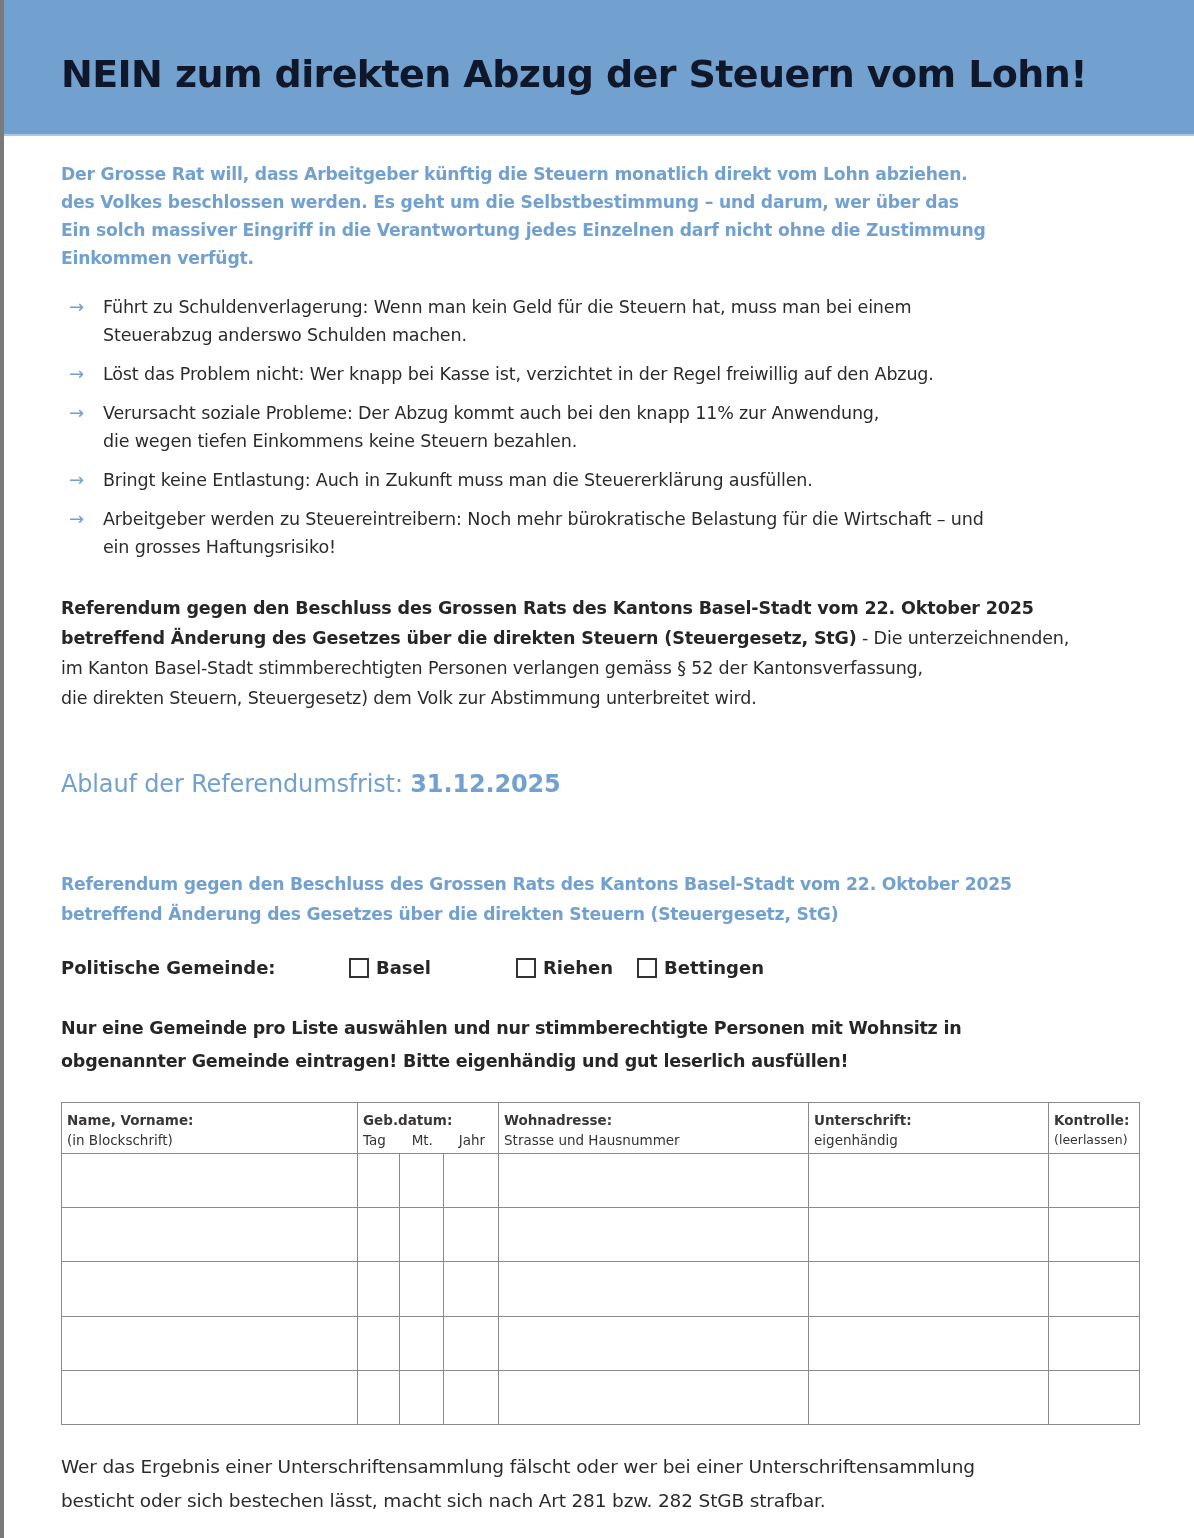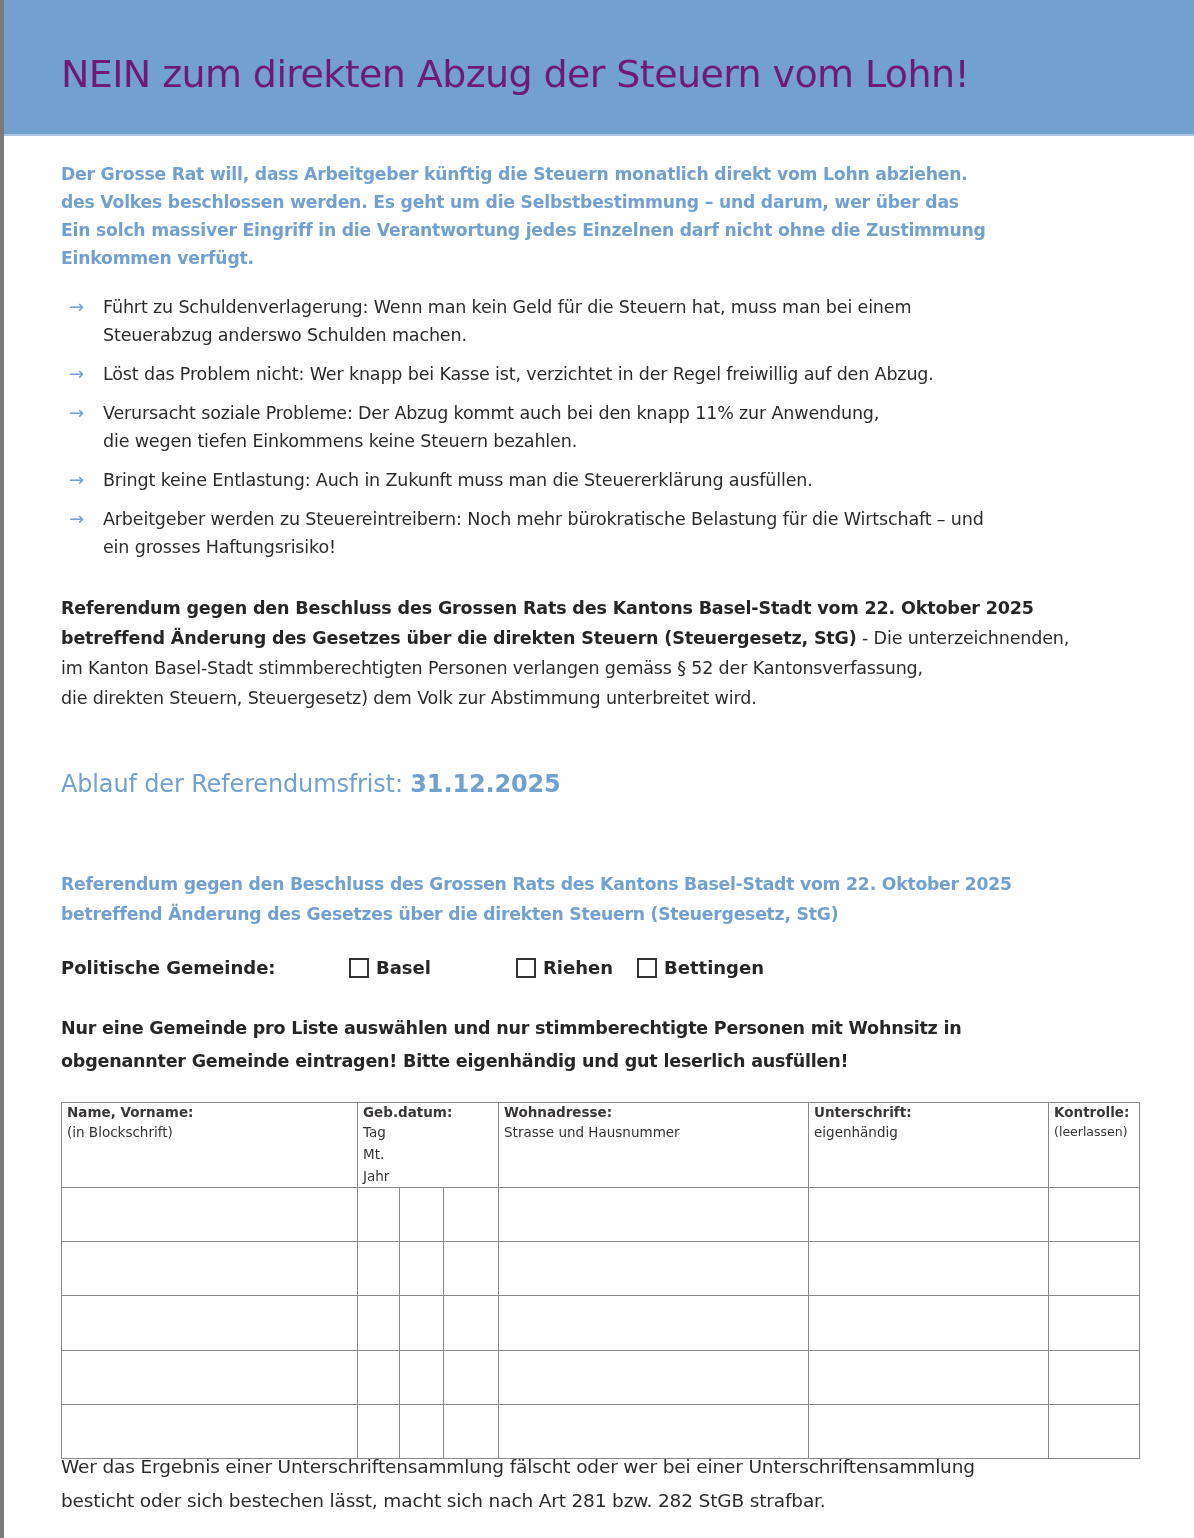--- a/index.html
+++ b/index.html
@@ -21,10 +21,10 @@
     .header h1 {
       position: absolute; left: 57px; top: 52px;
       font-family: "DejaVu Sans", sans-serif;
-      font-weight: normal;
+      font-weight: bold;
       font-size: 38px;
       letter-spacing: -0.6px;
-      color: #701a75;
+      color: #0f172a;
       white-space: nowrap;
     }
     .intro {

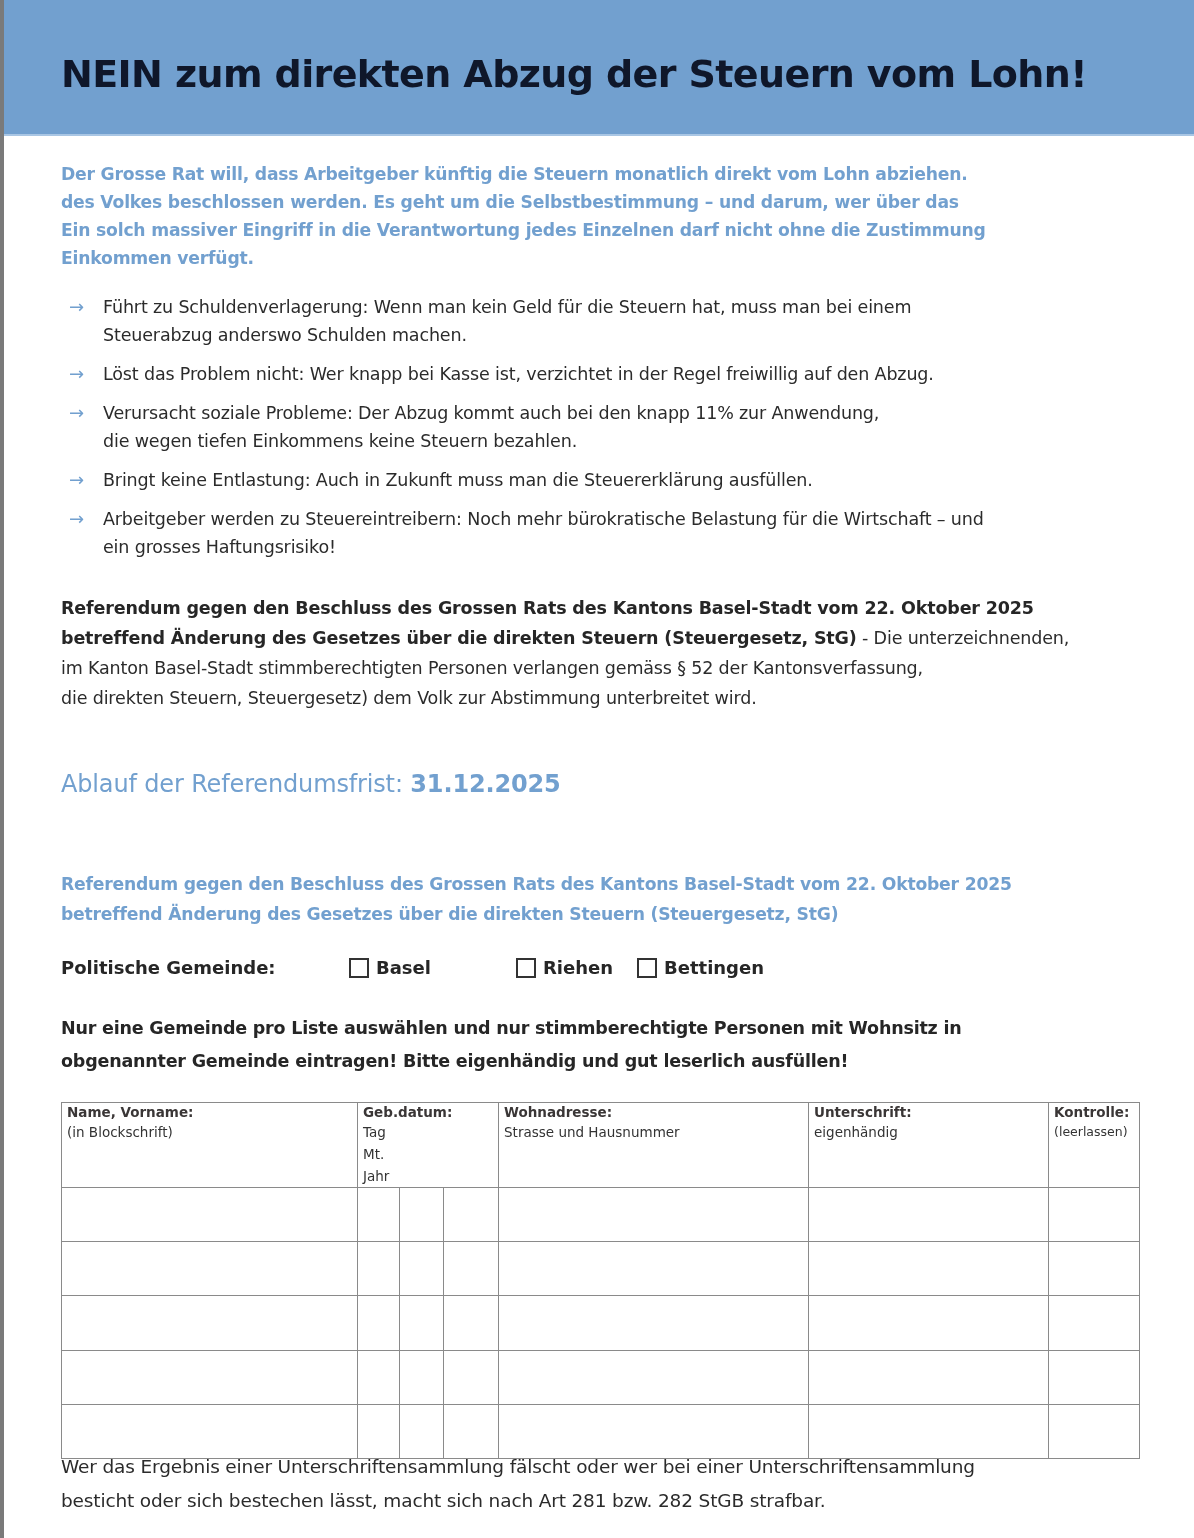--- a/index.html
+++ b/index.html
@@ -103,7 +103,7 @@
     }
     table.sig th {
       height: 51px; text-align: left; vertical-align: top;
-      padding: 0 5px 0 5px;
+      padding: 8px 5px 0 5px;
       font-weight: normal; font-size: 13.5px; color: #333;
     }
     table.sig th .hd { display: block; font-weight: bold; font-size: 13.5px; line-height: 18px; color: #3a3636; }

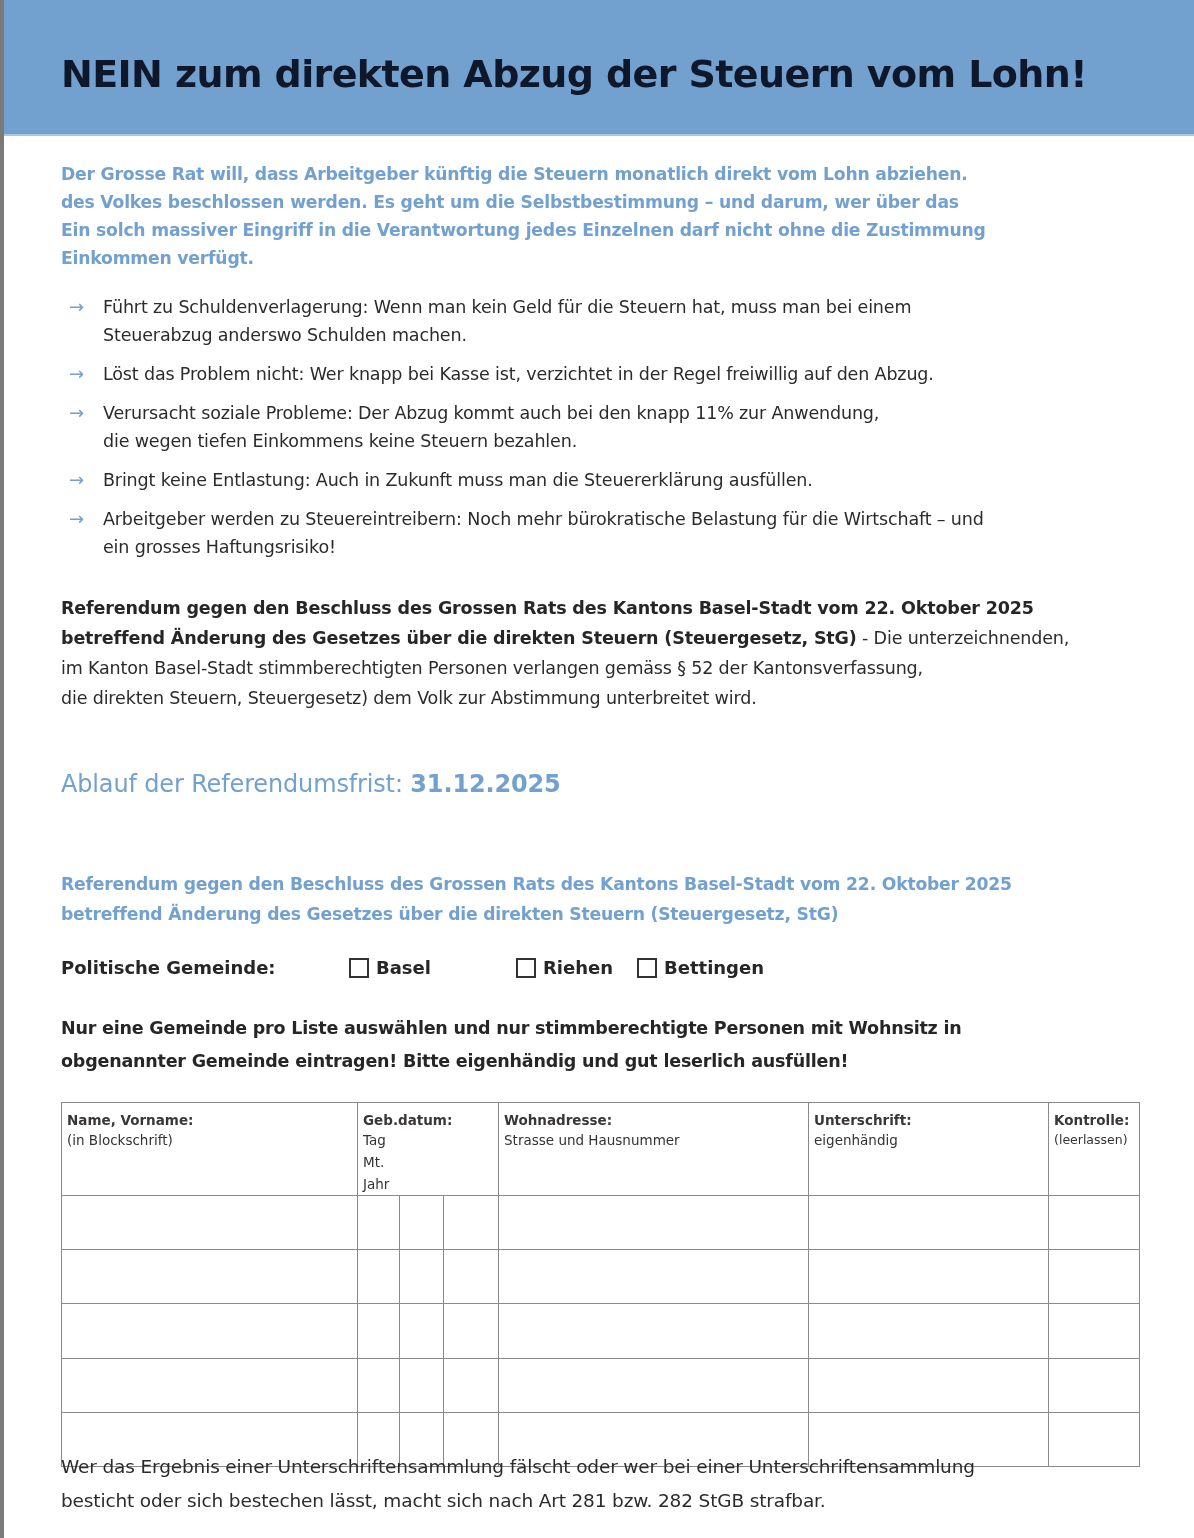--- a/index.html
+++ b/index.html
@@ -109,7 +109,7 @@
     table.sig th .hd { display: block; font-weight: bold; font-size: 13.5px; line-height: 18px; color: #3a3636; }
     table.sig th .sub { display: block; font-size: 13.5px; line-height: 22px; white-space: nowrap; }
     table.sig th .sub.small { font-size: 12.5px; }
-    table.sig th .datesub { display: flex; justify-content: space-between; padding-right: 8px; font-size: 13.5px; line-height: 22px; flex-direction: column; }
+    table.sig th .datesub { display: flex; justify-content: space-between; padding-right: 8px; font-size: 13.5px; line-height: 22px; }
     table.sig td { height: 54.2px; }
     .footer {
       position: absolute; left: 61px; top: 1450px; width: 1100px;

